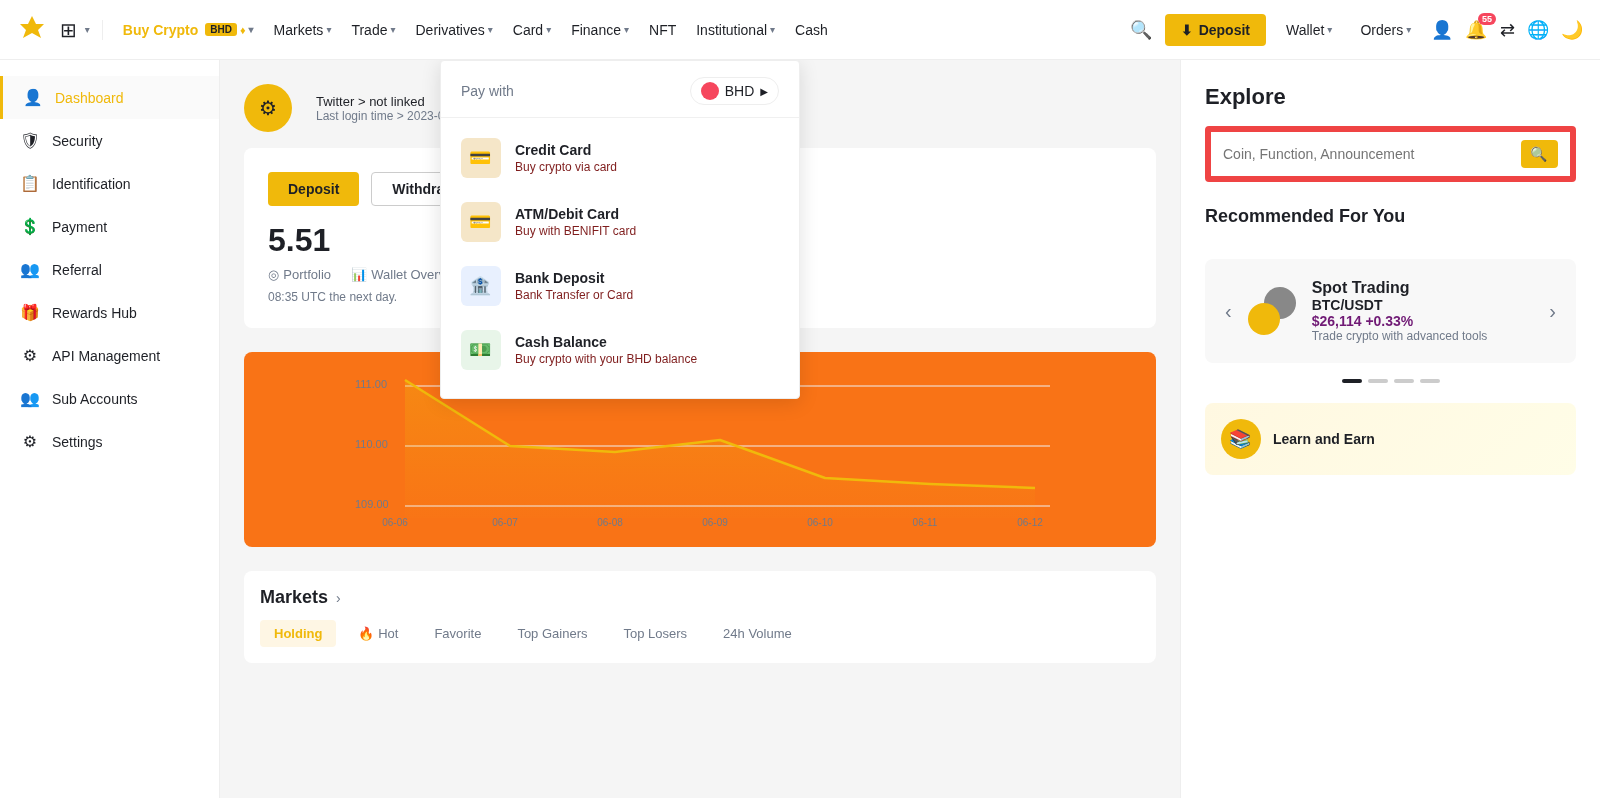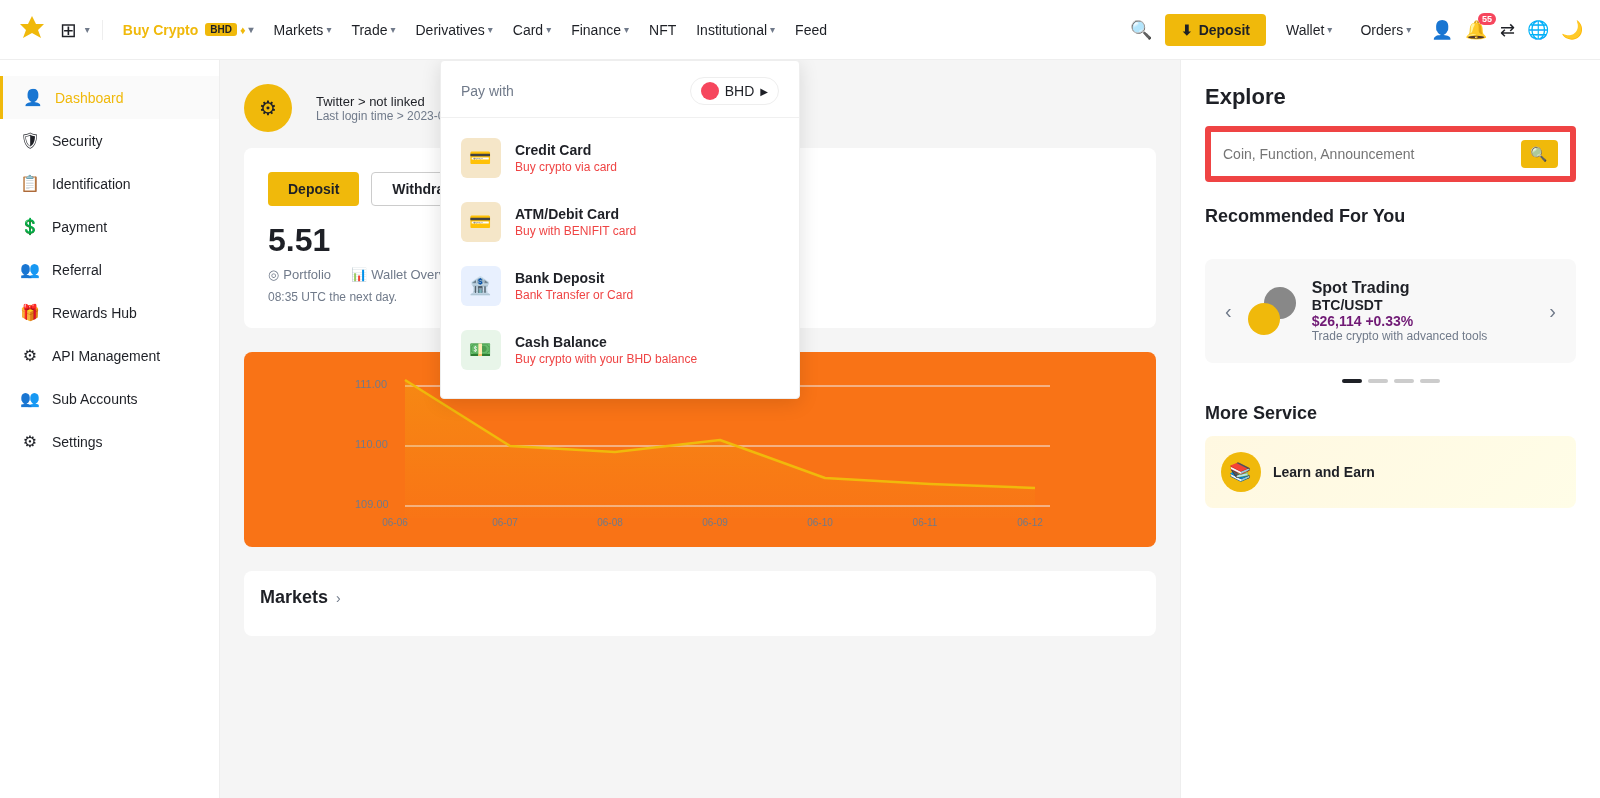--- a/index.html
+++ b/index.html
@@ -220,7 +220,7 @@
     <span class="chevron">▾</span>
   </div>
   <div class="nav-item">
-    <span>Feed</span>
+    <span>Cash</span>
   </div>
 
   <div class="topnav-right">

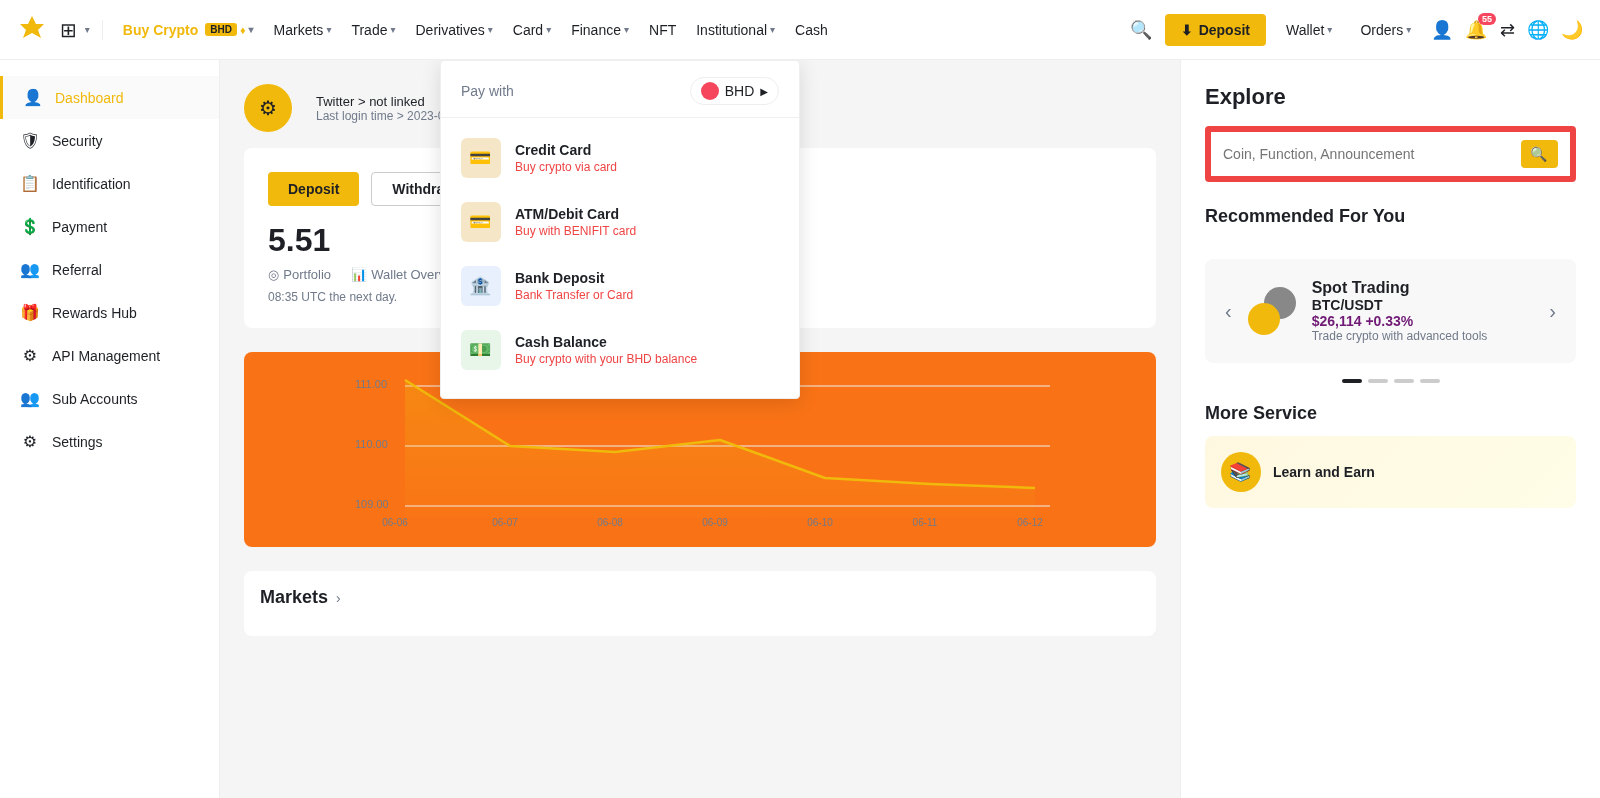--- a/index.html
+++ b/index.html
@@ -94,7 +94,7 @@
     .di-icon.cash { background: #e8f5e9; }
     .di-text { display: flex; flex-direction: column; }
     .di-title { font-size: 14px; font-weight: 600; color: #1e2026; }
-    .di-sub { font-size: 12px; color: #ef4444; margin-top: 2px; }
+    .di-sub { font-size: 12px; color: #7f1d1d; margin-top: 2px; }
     .center-panel { flex: 1; padding: 24px; overflow-y: auto; }
     .right-panel { width: 420px; padding: 24px; border-left: 1px solid #eee; background: #fff; overflow-y: auto; }
 

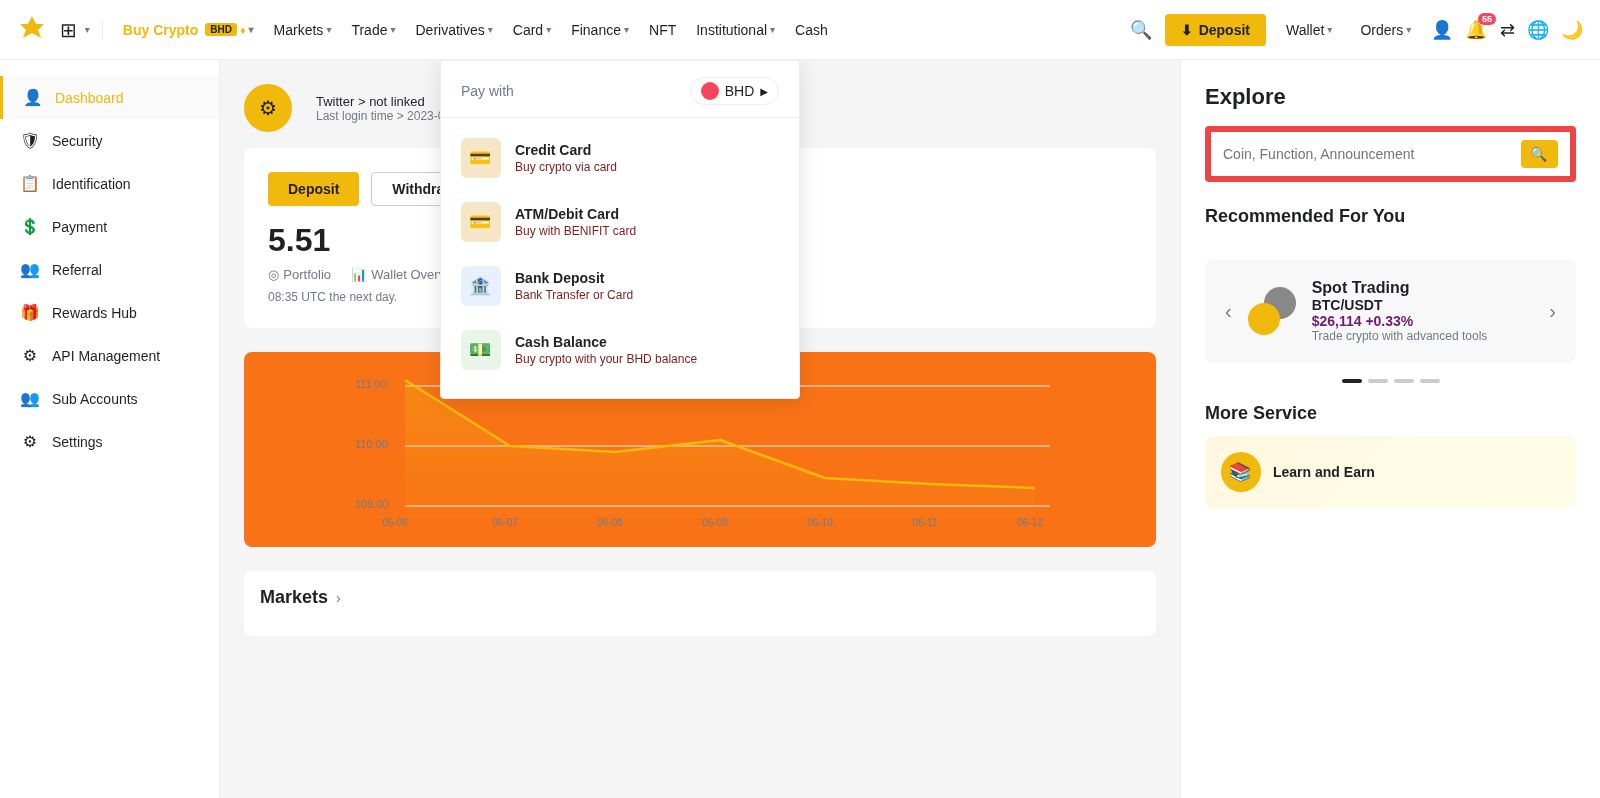--- a/index.html
+++ b/index.html
@@ -443,7 +443,6 @@
         <div class="dot"></div>
       </div>
 
-      <div class="more-service-title">More Service</div>
       <div class="learn-earn-card">
         <div class="learn-icon">📚</div>
         <span class="learn-text">Learn and Earn</span>

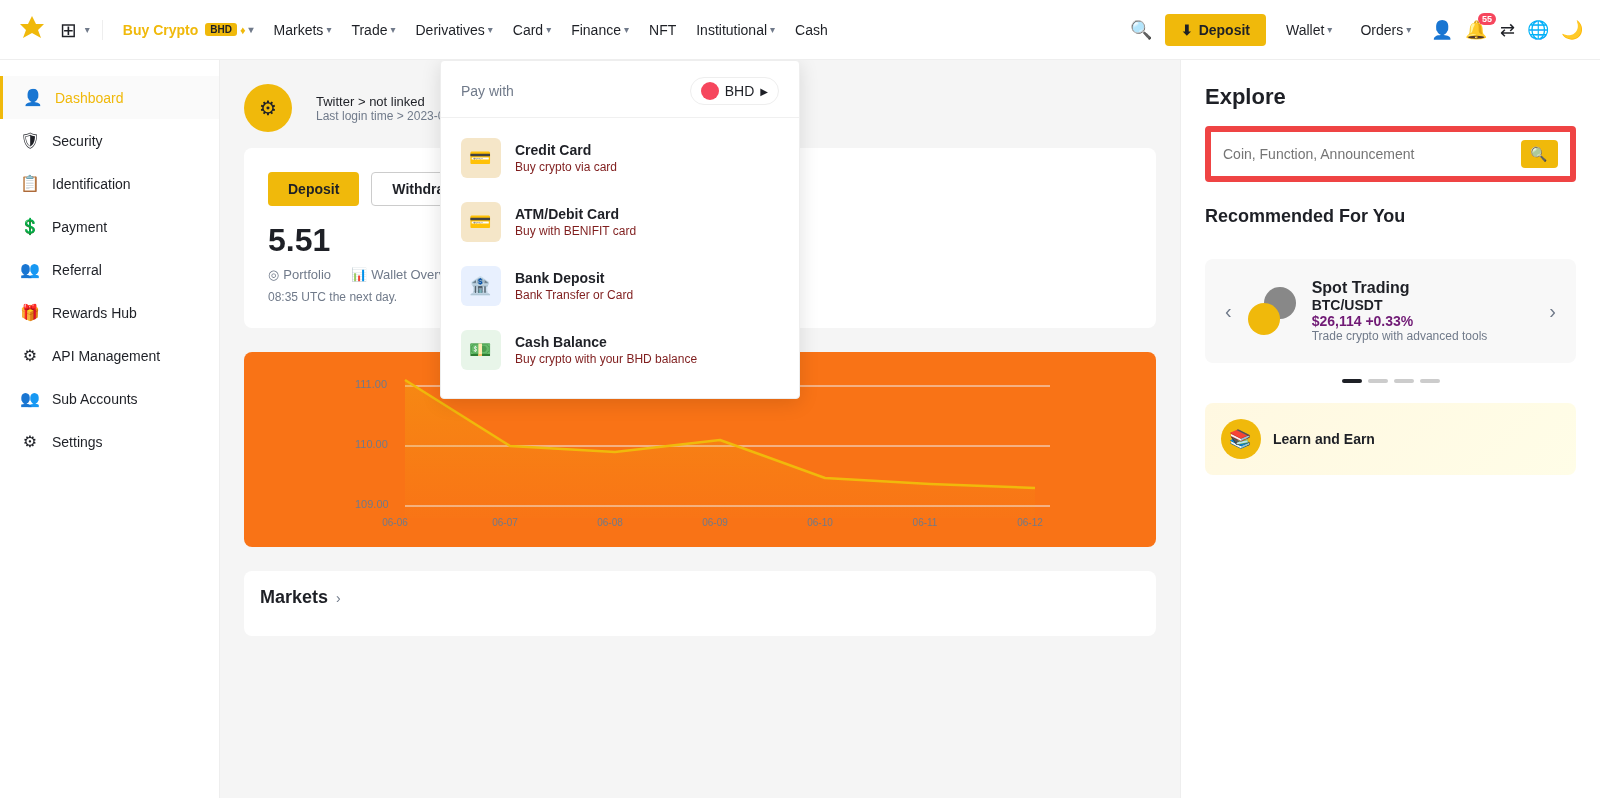--- a/index.html
+++ b/index.html
@@ -410,6 +410,14 @@
           <span class="markets-title">Markets</span>
           <span class="markets-arrow">›</span>
         </div>
+        <div class="markets-tabs">
+          <button class="mtab active">Holding</button>
+          <button class="mtab">🔥 Hot</button>
+          <button class="mtab">Favorite</button>
+          <button class="mtab">Top Gainers</button>
+          <button class="mtab">Top Losers</button>
+          <button class="mtab">24h Volume</button>
+        </div>
       </div>
     </div>
 

